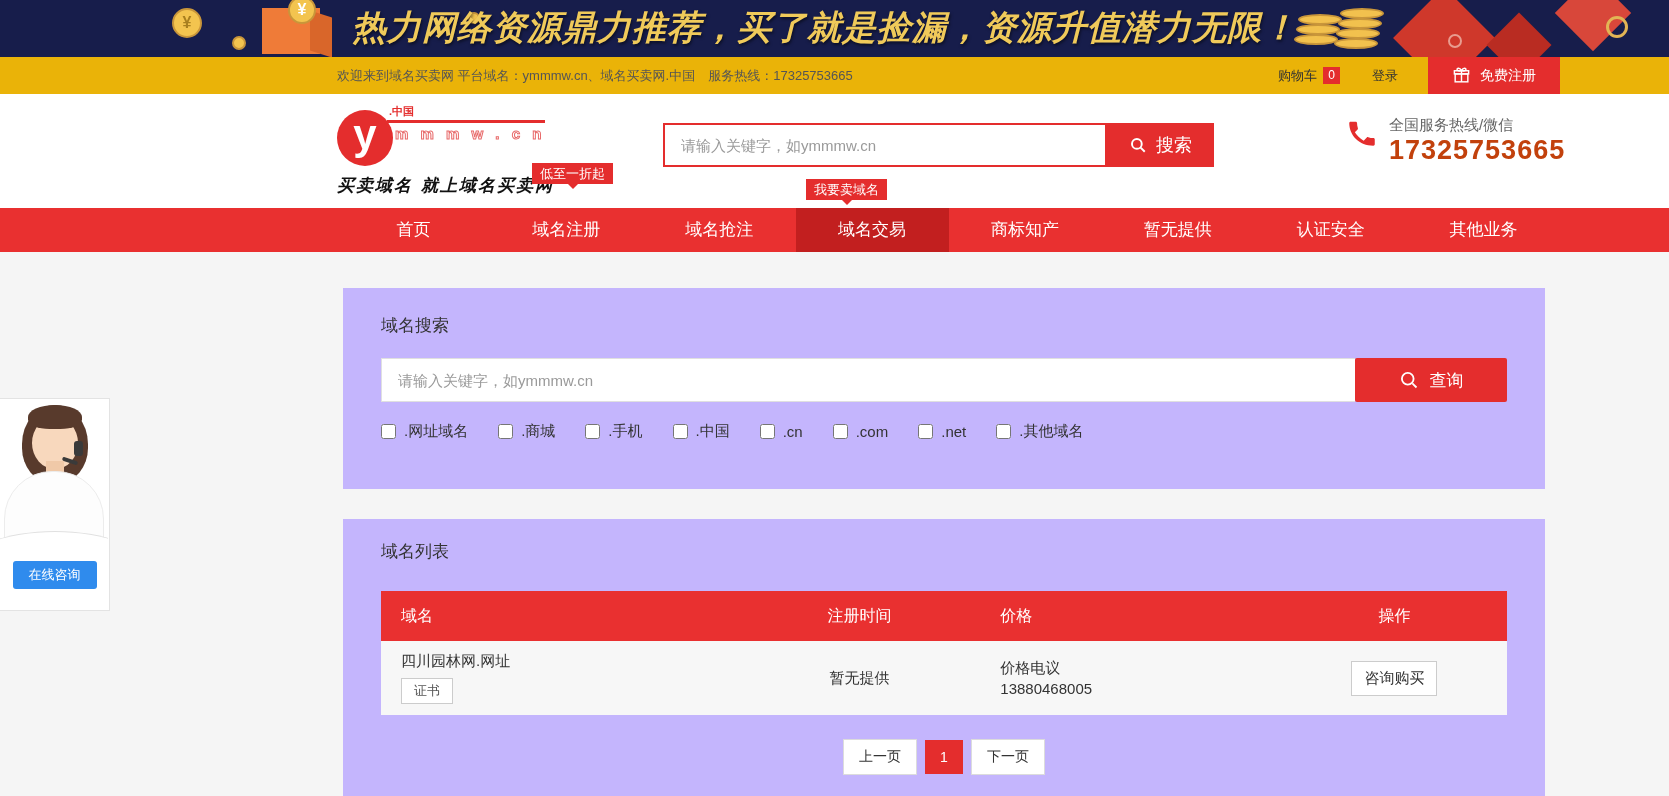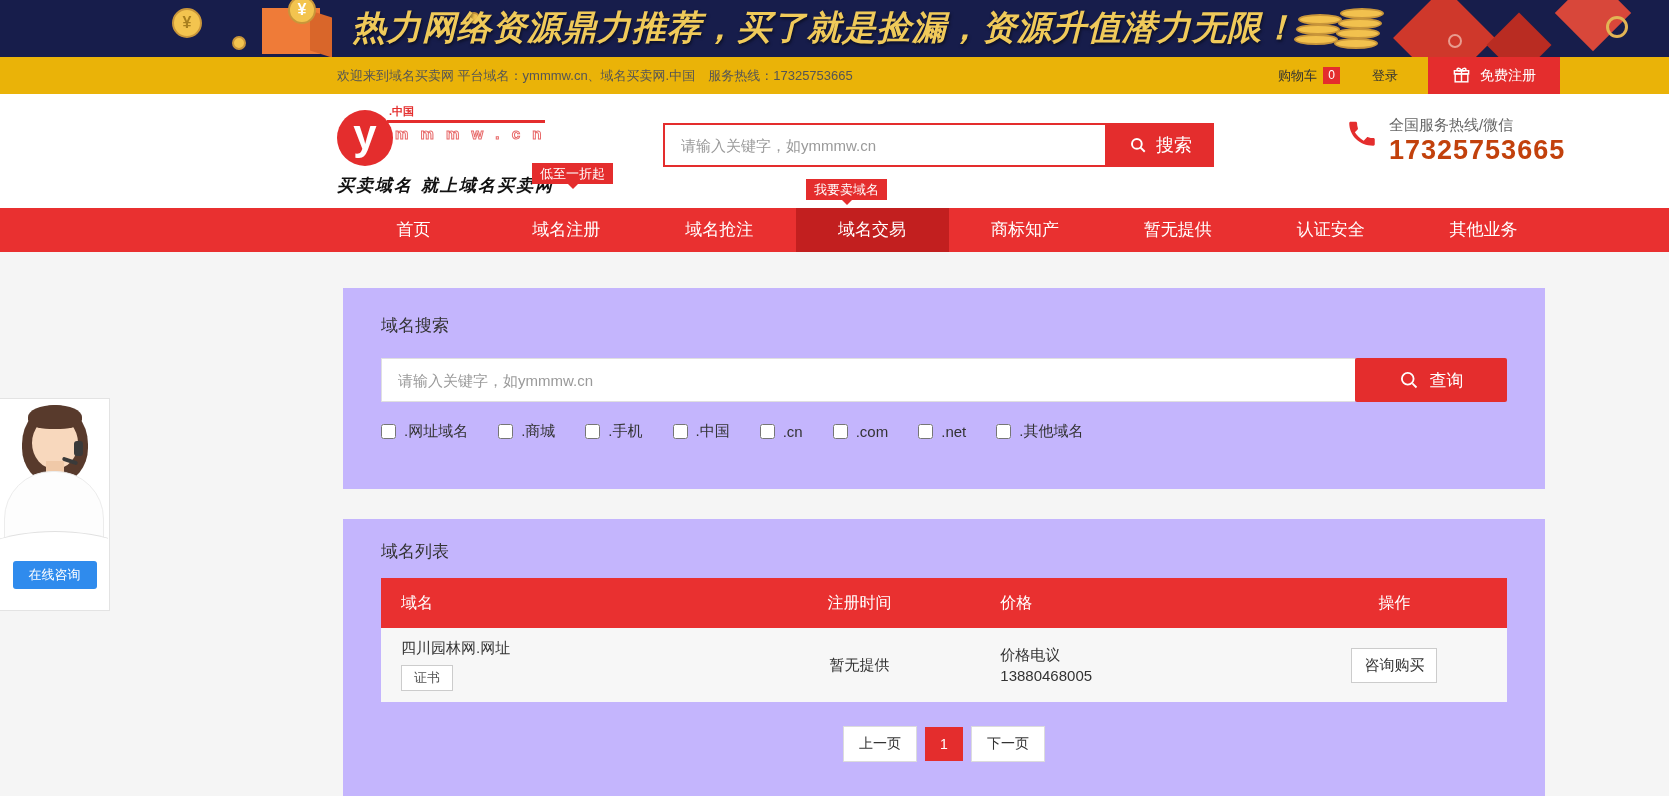--- a/index.html
+++ b/index.html
@@ -95,7 +95,7 @@
   .filter input { width:15px; height:15px; margin:0; cursor:pointer; }
 
   .card2 { left:343px; top:519px; width:1202px; height:277px; padding:21px 38px; }
-  .dtable { margin-top:15px; }
+  .dtable { margin-top:28px; }
   .thead { display:flex; align-items:center; height:50px; background:#e93030; color:#fff; font-size:16px; }
   .col1 { width:30%; padding-left:20px; }
   .col2 { width:25%; text-align:center; }

